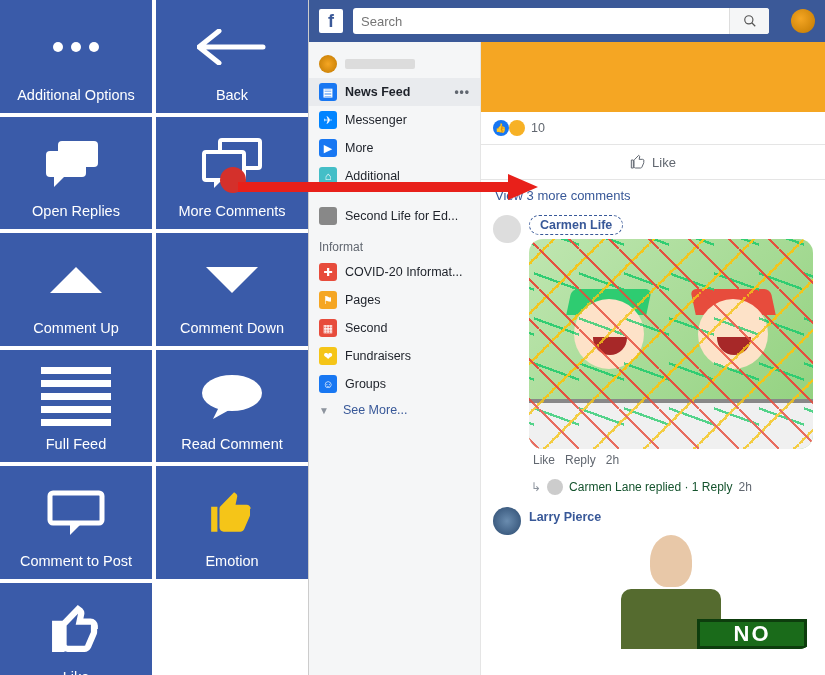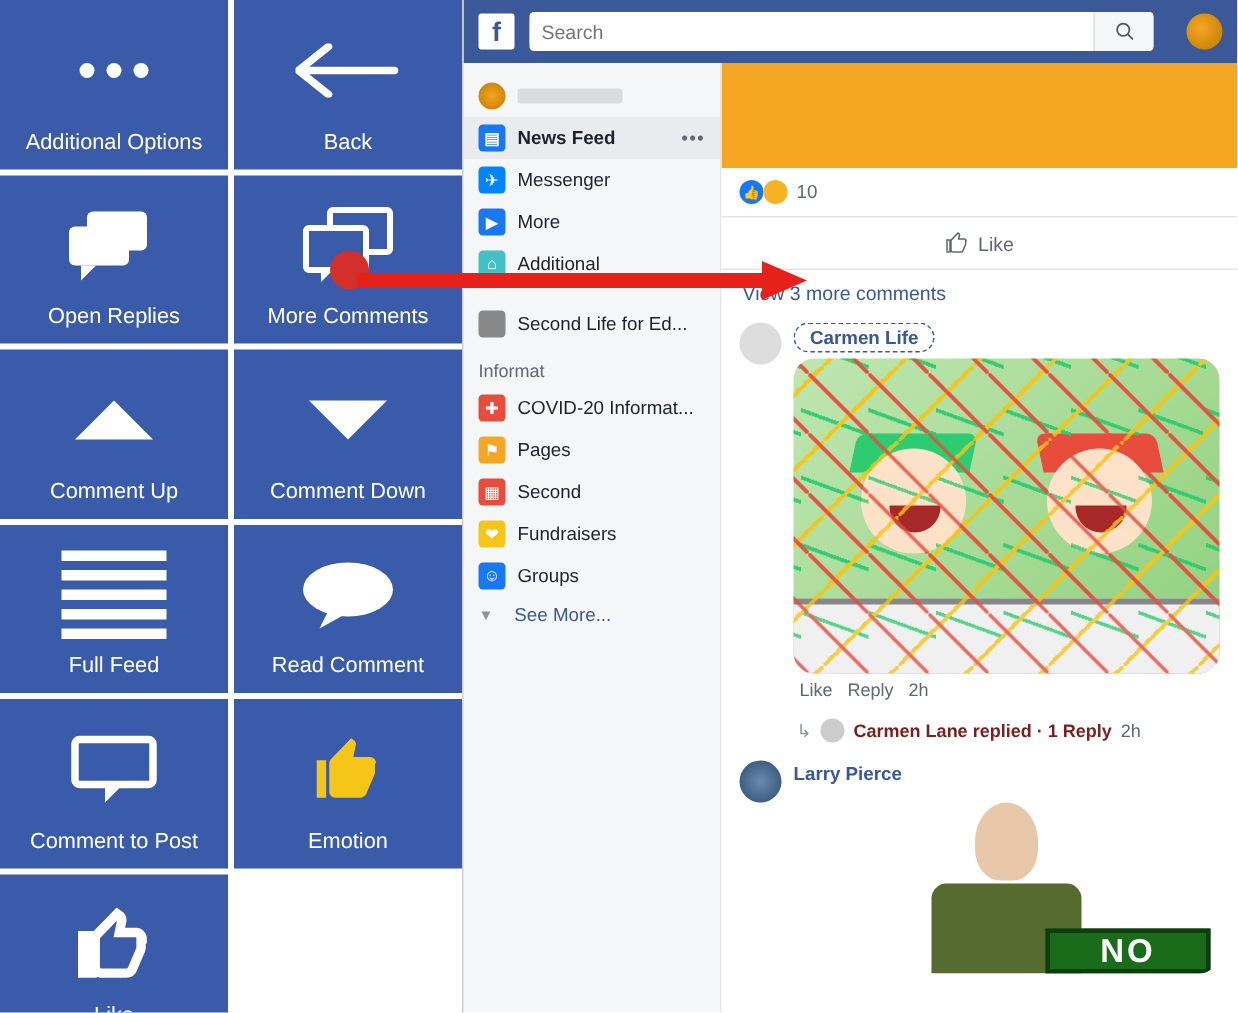--- a/index.html
+++ b/index.html
@@ -84,7 +84,7 @@
 
   .reply-line { display: flex; align-items: center; gap: 6px; font-size: 12px; color: #616770; padding: 2px 0 8px 50px; }
   .reply-line .rav { width: 16px; height: 16px; border-radius:50%; background:#ccc; }
-  .reply-line .nm { color: #7f1d1d; font-weight: 700; }
+  .reply-line .nm { color: #14532d; font-weight: 400; }
 
   .comment2 .imgcard2 { margin-top: 4px; width: 100%; height: 120px; border-radius: 14px; overflow: hidden; position: relative; background:#fff; }
   .man { position:absolute; left:50%; transform:translateX(-50%); bottom:0; width:150px; }

